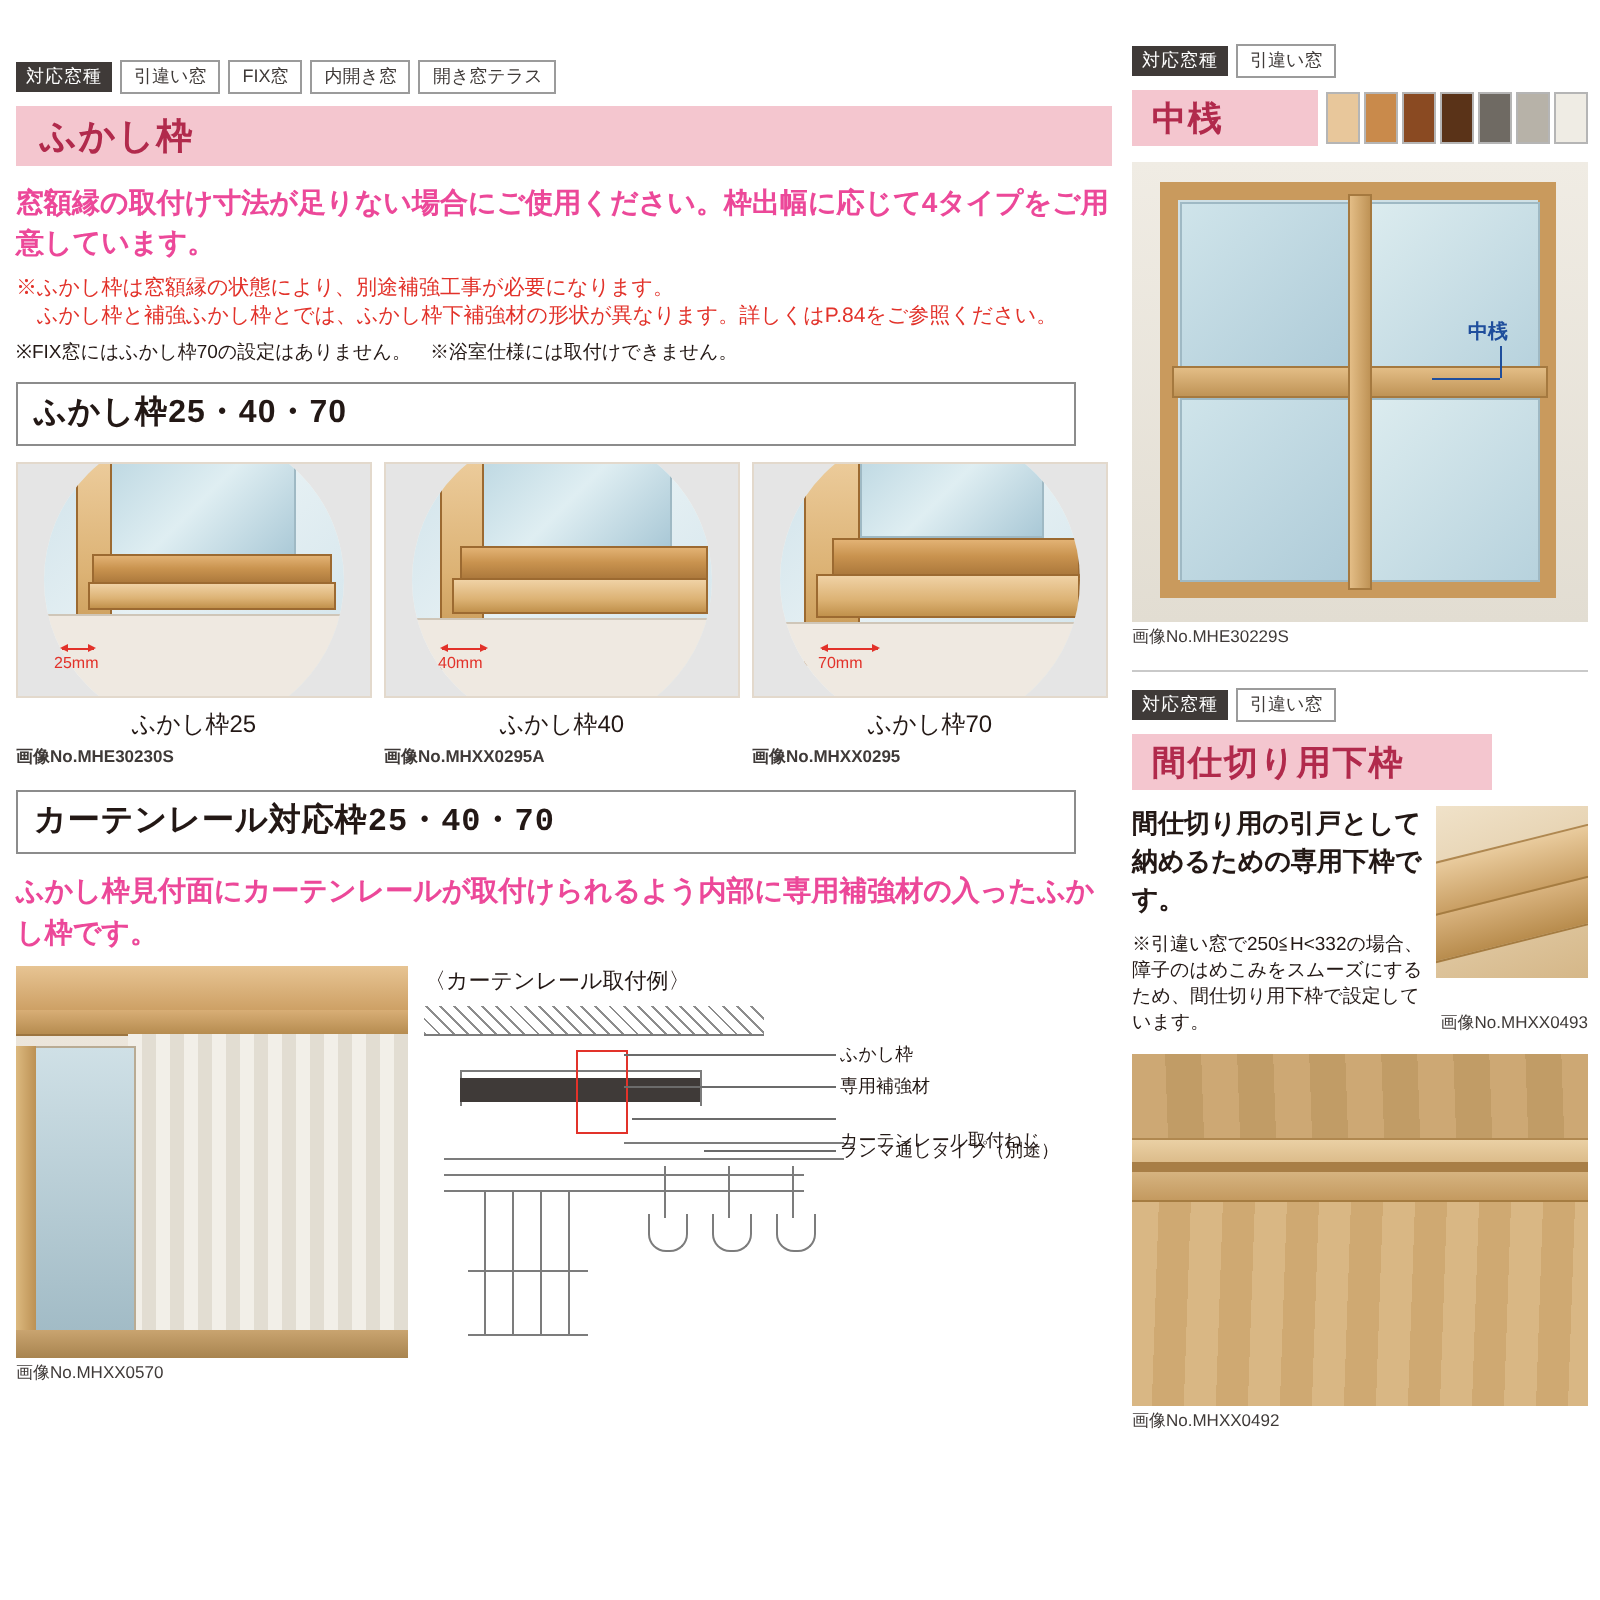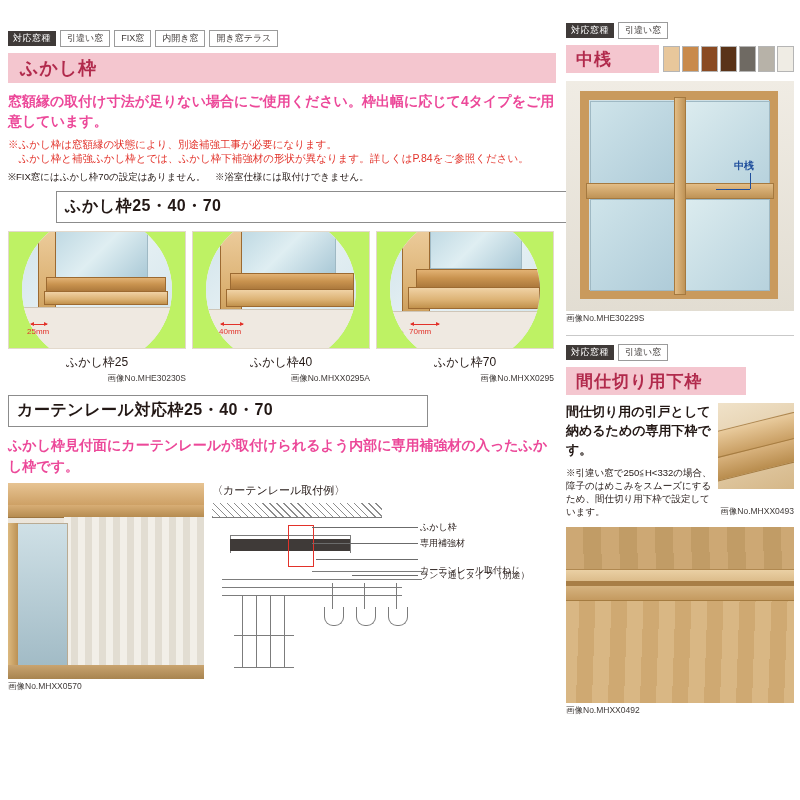--- a/index.html
+++ b/index.html
@@ -374,7 +374,7 @@
     <div class="note-red">　ふかし枠と補強ふかし枠とでは、ふかし枠下補強材の形状が異なります。詳しくはP.84をご参照ください。</div>
     <div class="note-dark" style="margin-top:4px;">※FIX窓にはふかし枠70の設定はありません。　※浴室仕様には取付けできません。</div>
 
-    <div style="margin-top:8px;margin-left:48px;">
+    <div style="margin-top:8px;">
       <span class="sec-head" style="width:530px; box-sizing:border-box;">ふかし枠25・40・70</span>
     </div>
 

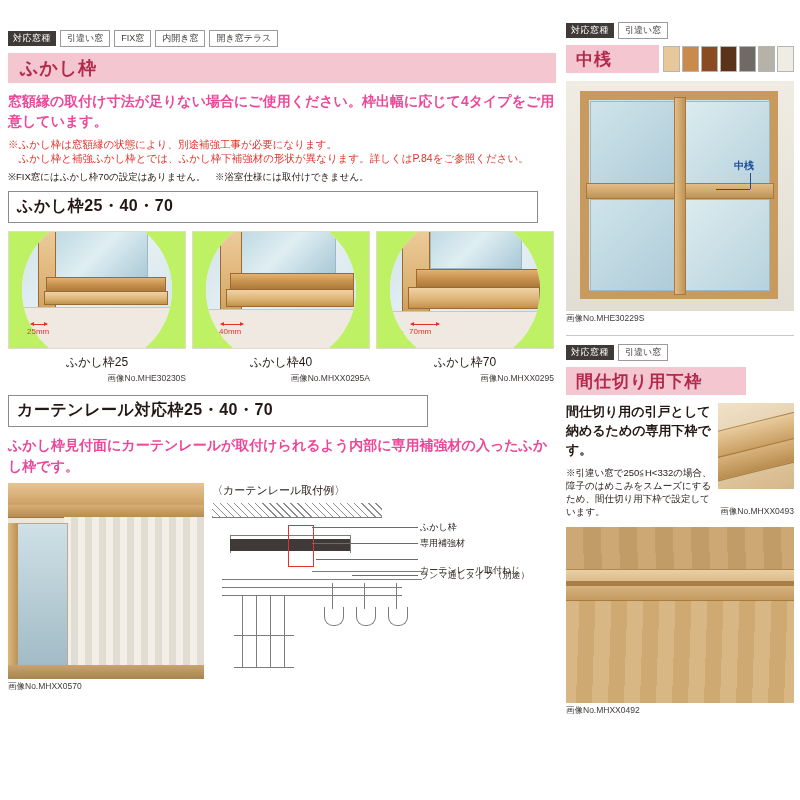--- a/index.html
+++ b/index.html
@@ -106,7 +106,7 @@
     position: relative;
     width: 178px;
     height: 118px;
-    background: #bef264;
+    background: #e5e5e5;
     overflow: hidden;
     border: 1px solid #e3d9cc;
     box-sizing: border-box;

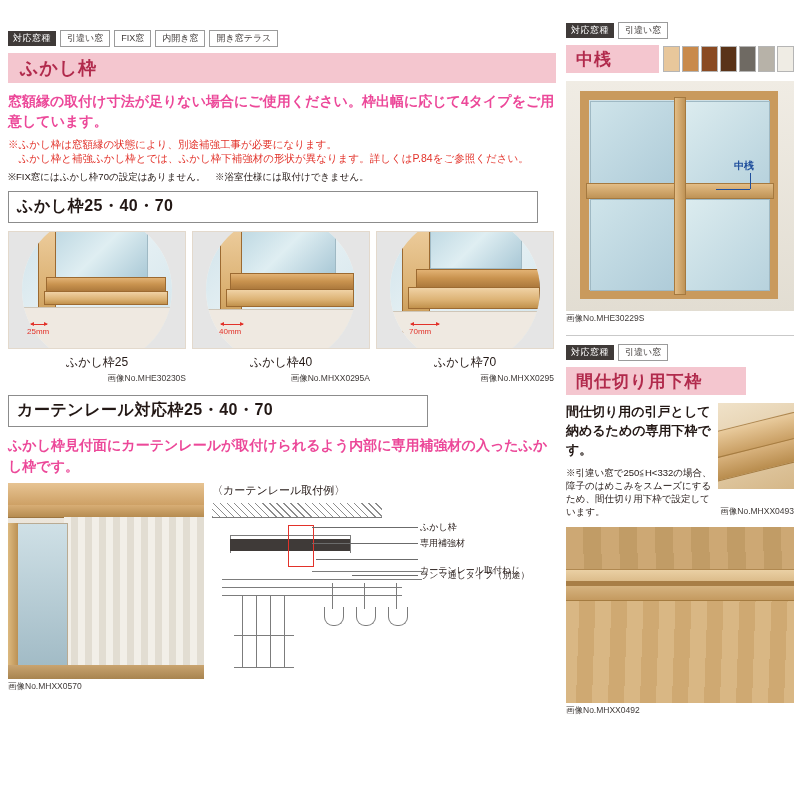--- a/index.html
+++ b/index.html
@@ -186,10 +186,11 @@
     color: #231815;
   }
   .photo-cap {
-    text-align: right;
+    text-align: left;
     font-size: 8.5px;
     color: #3f3a38;
     margin-top: 2px;
+    font-weight: bold;
   }
 
   

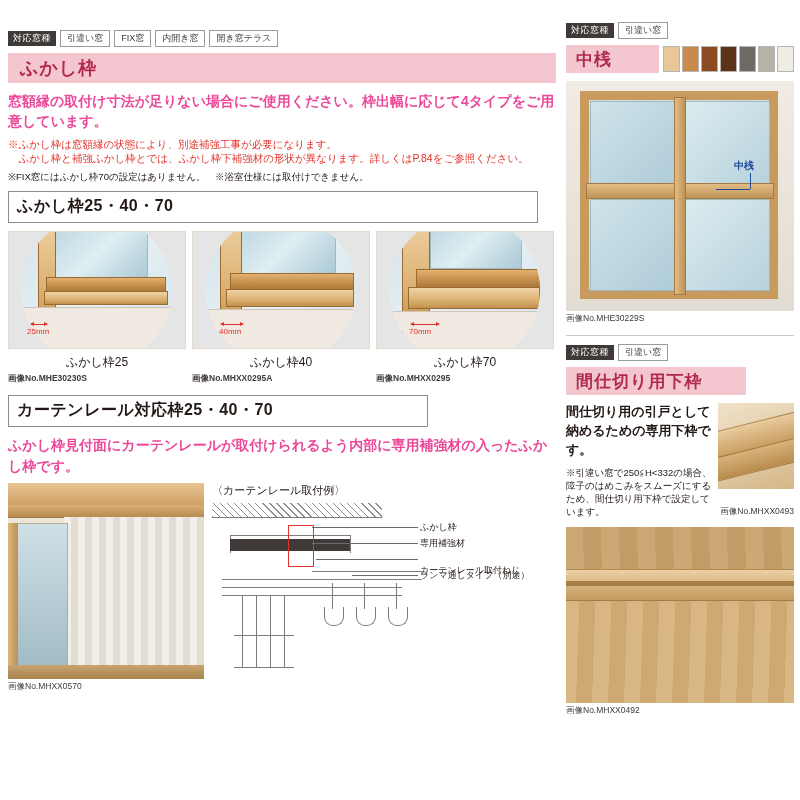--- a/index.html
+++ b/index.html
@@ -438,7 +438,7 @@
     </div>
 
     <div style="margin-top:10px;">
-      <span class="sec-head" style="width:420px; box-sizing:border-box;">カーテンレール対応枠25・40・70</span>
+      <span class="sec-head" style="width:530px; box-sizing:border-box;font-family:Liberation Mono, monospace;">カーテンレール対応枠25・40・70</span>
     </div>
 
     <div class="lead" style="margin-top:8px; line-height:1.5;">ふかし枠見付面にカーテンレールが取付けられるよう内部に専用補強材の入ったふかし枠です。</div>

